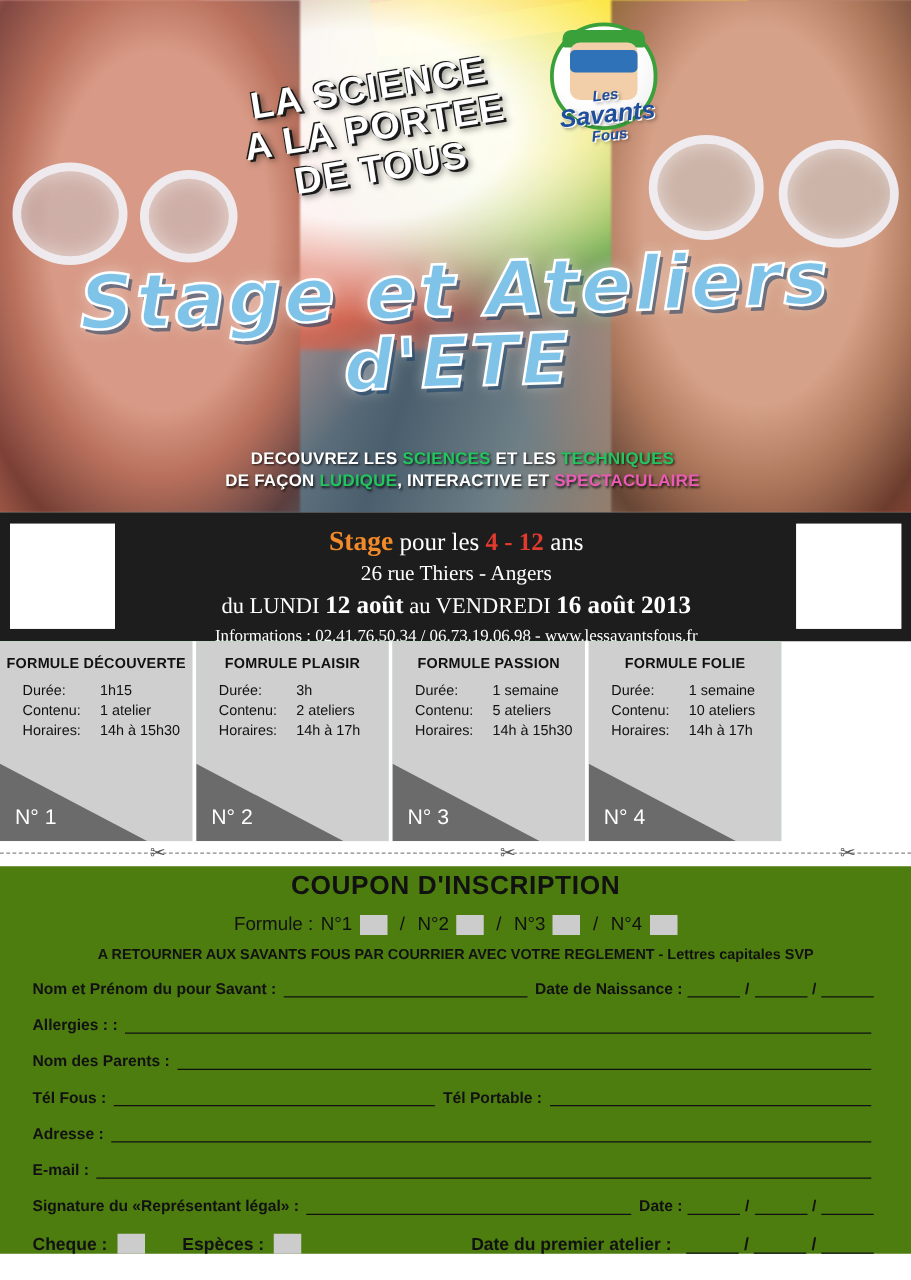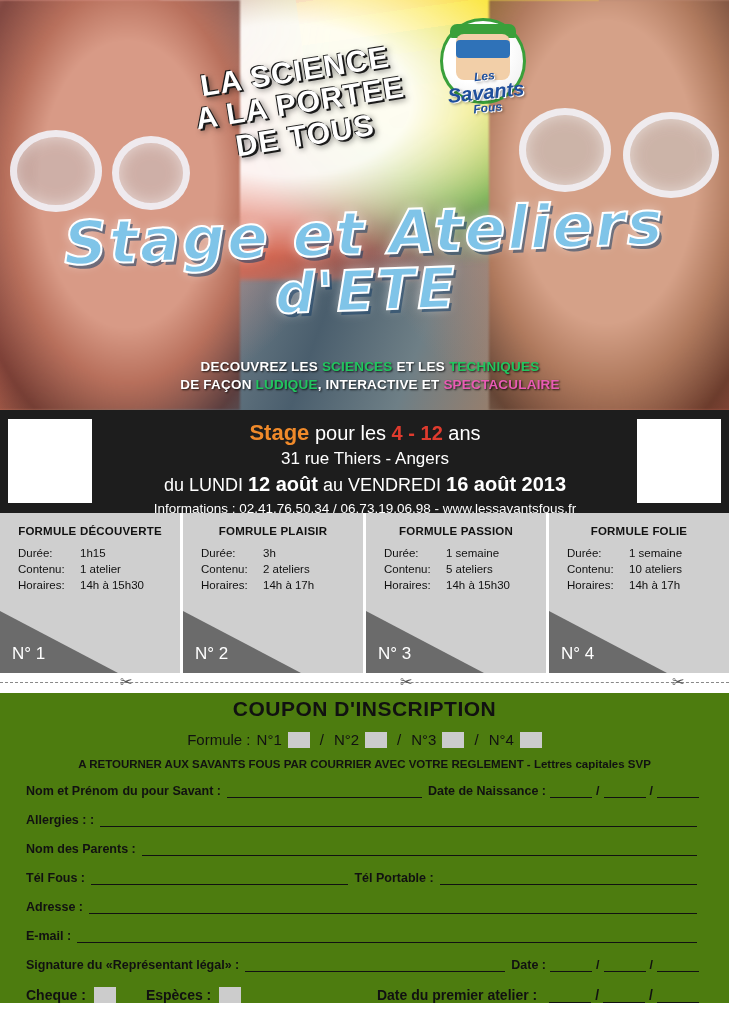--- a/index.html
+++ b/index.html
@@ -140,6 +140,7 @@
     width: 729px; height: 103px;
     background: #1d1d1d;
     color: #ffffff;
+    font-family: Liberation Serif, serif;
   }
   .qr {
     position:absolute; top: 9px; width: 84px; height: 84px;

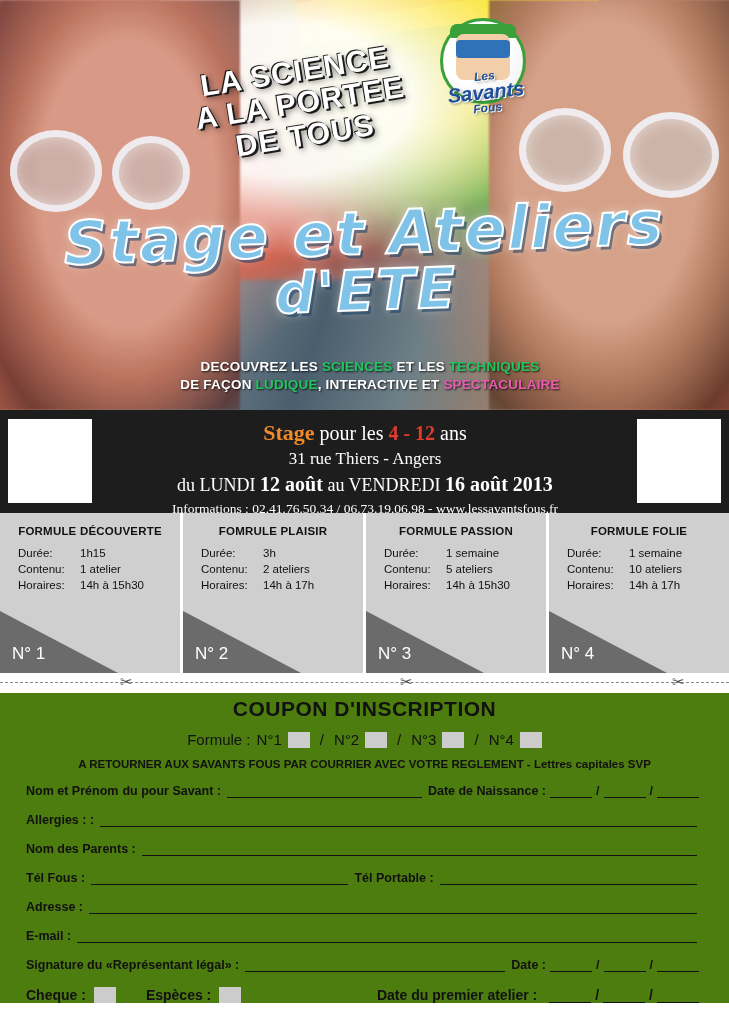--- a/index.html
+++ b/index.html
@@ -308,7 +308,7 @@
     <div class="info-l1">
       <span class="orange">Stage</span><span> pour les </span><span class="red">4 - 12</span><span> ans</span>
     </div>
-    <div class="info-l2">31 rue Thiers - Angers</div>
+    <div class="info-l2">26 rue Thiers - Angers</div>
     <div class="info-l3">
       <span>du LUNDI </span><b>12 août</b><span> au </span><span>VENDREDI </span><b>16 août 2013</b>
     </div>

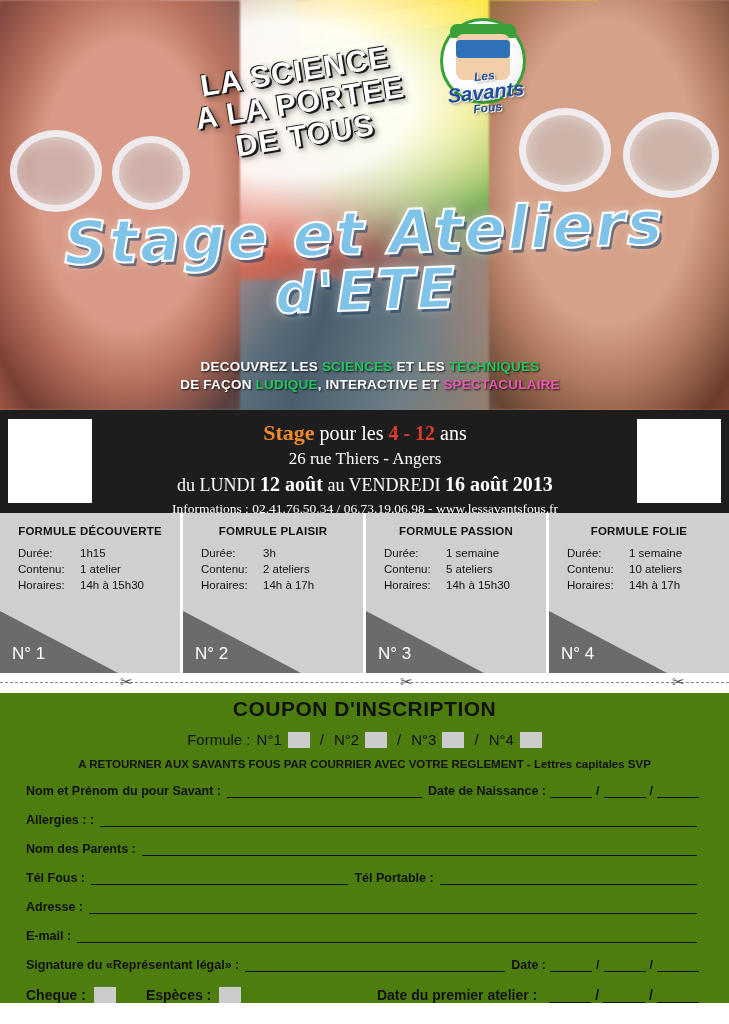--- a/index.html
+++ b/index.html
@@ -169,7 +169,7 @@
   
   .formulas {
     position: relative;
-    width: 729px; height: 160px;
+    width: 625px; height: 160px;
     background: #86efac;
     display: flex;
   }

